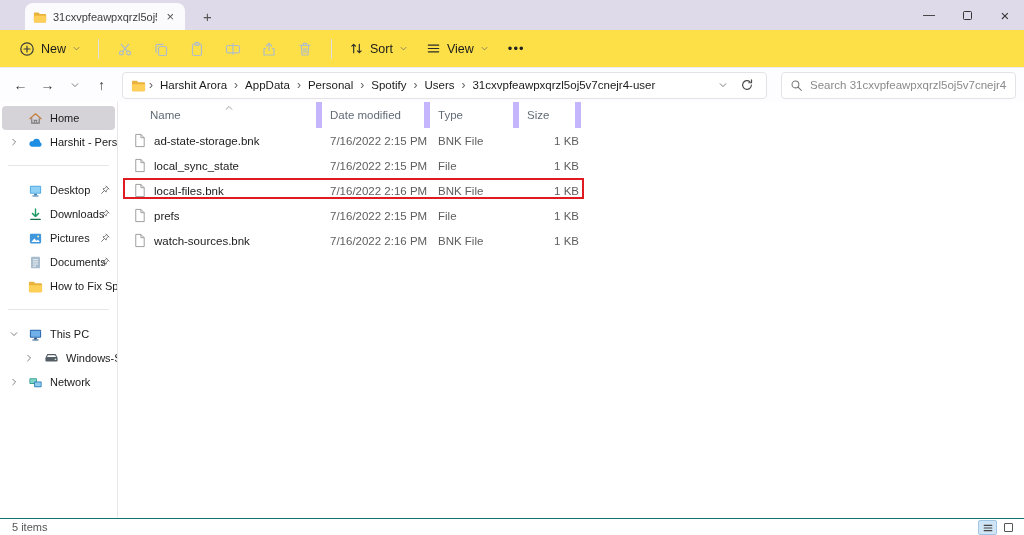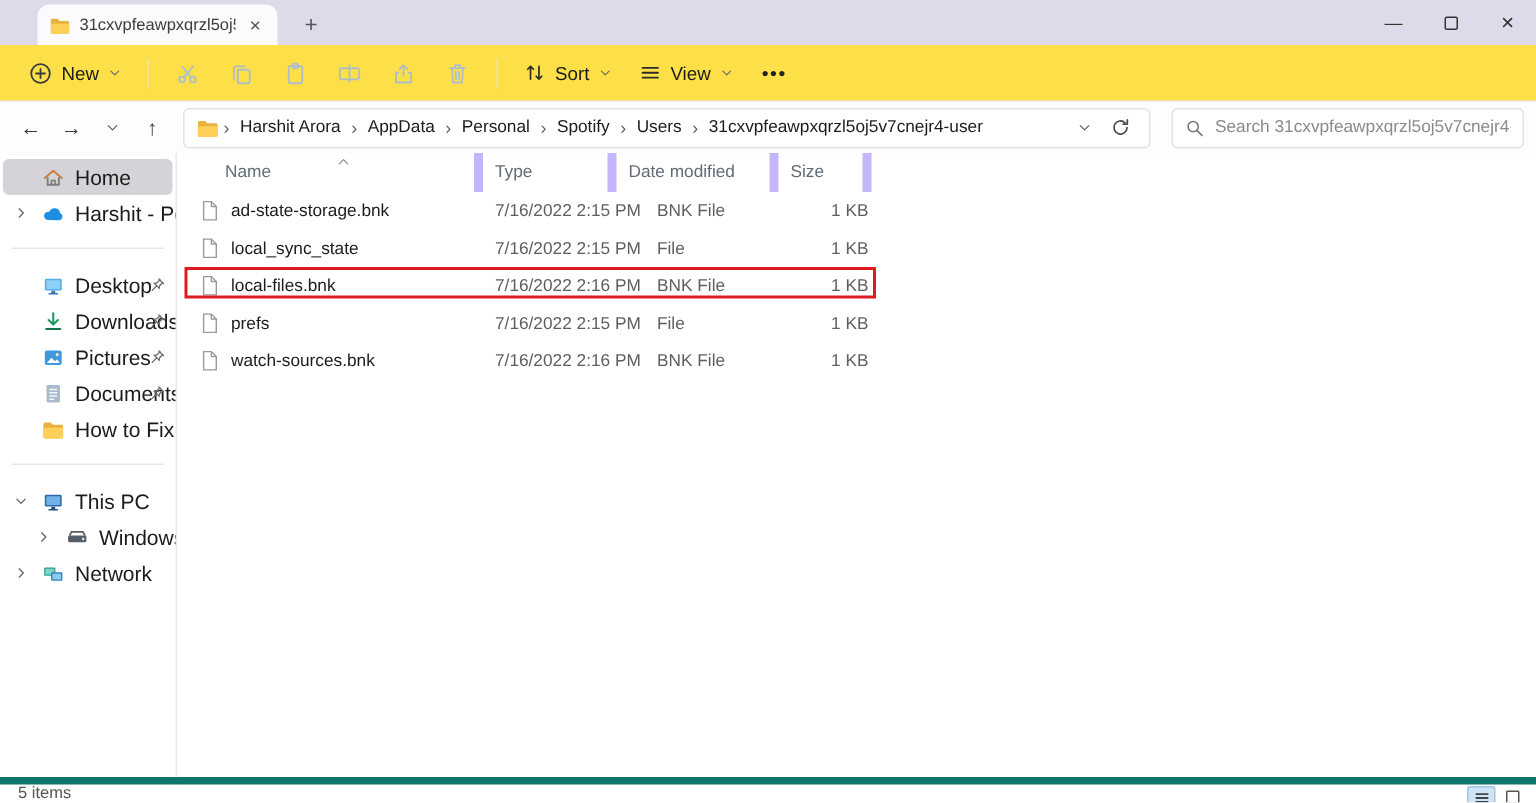--- a/index.html
+++ b/index.html
@@ -53,7 +53,7 @@
   .sidebar{ width:118px; border-right:1px solid #e9e7eb; padding-top:4px; overflow:hidden; flex:none; }
   .side-item{
     height:24px; display:flex; align-items:center; gap:7px; padding-left:28px;
-    position:relative; font-size:14px; color:#1b1b1b; white-space:nowrap;
+    position:relative; font-size:11px; color:#1b1b1b; white-space:nowrap;
   }
   .side-item .schev{ position:absolute; left:9px; color:#5f5f5f; display:flex; }
   .side-item.nested{ padding-left:44px; }

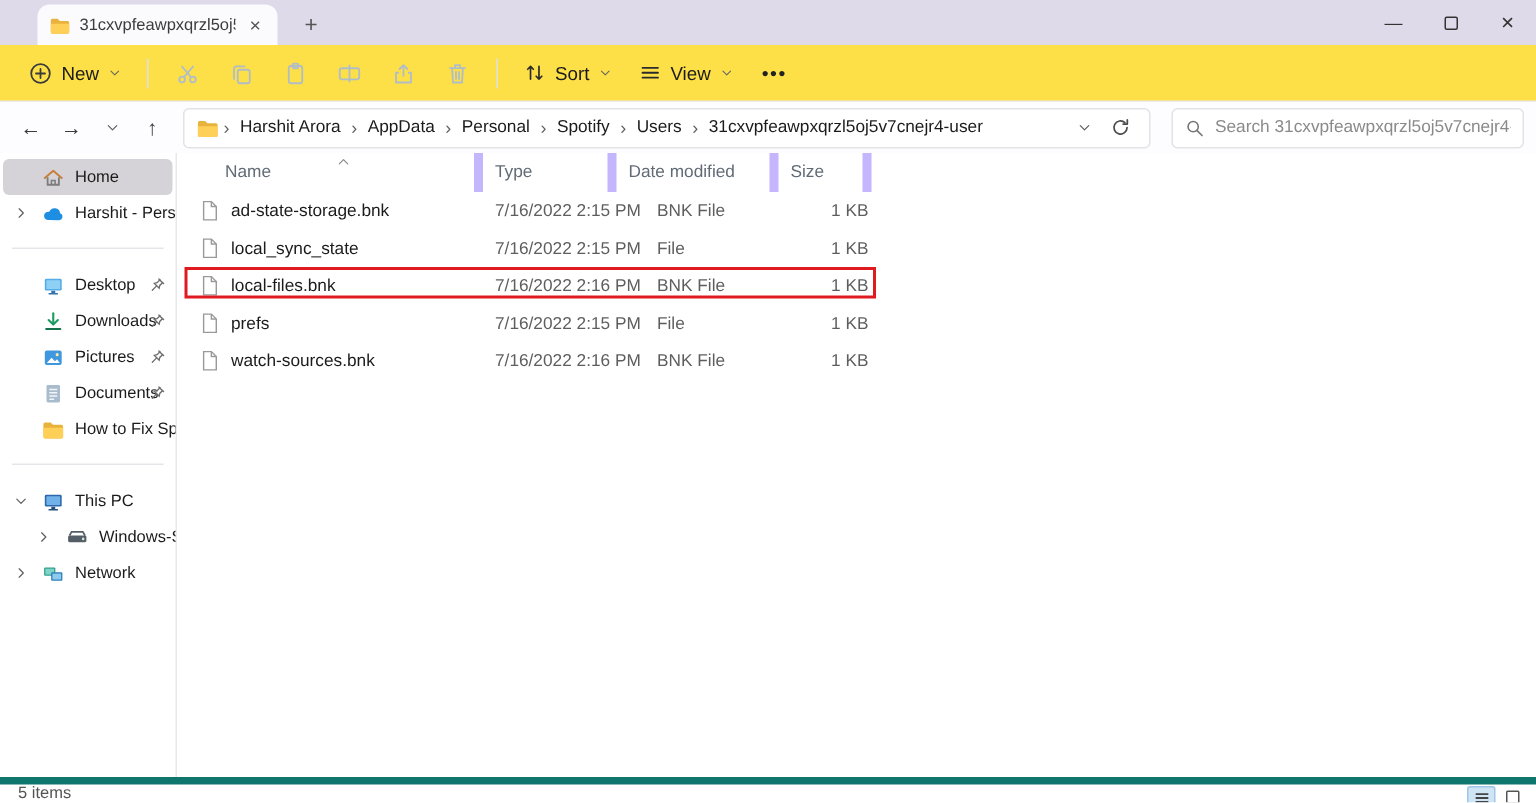--- a/index.html
+++ b/index.html
@@ -517,8 +517,8 @@
             </svg>
           </span>
         <div class="hc hc-name">Name</div>
+        <div class="hc hc-date">Date modified</div>
         <div class="hc hc-type">Type</div>
-        <div class="hc hc-date">Date modified</div>
         <div class="hc hc-size">Size</div>
       </div>
 

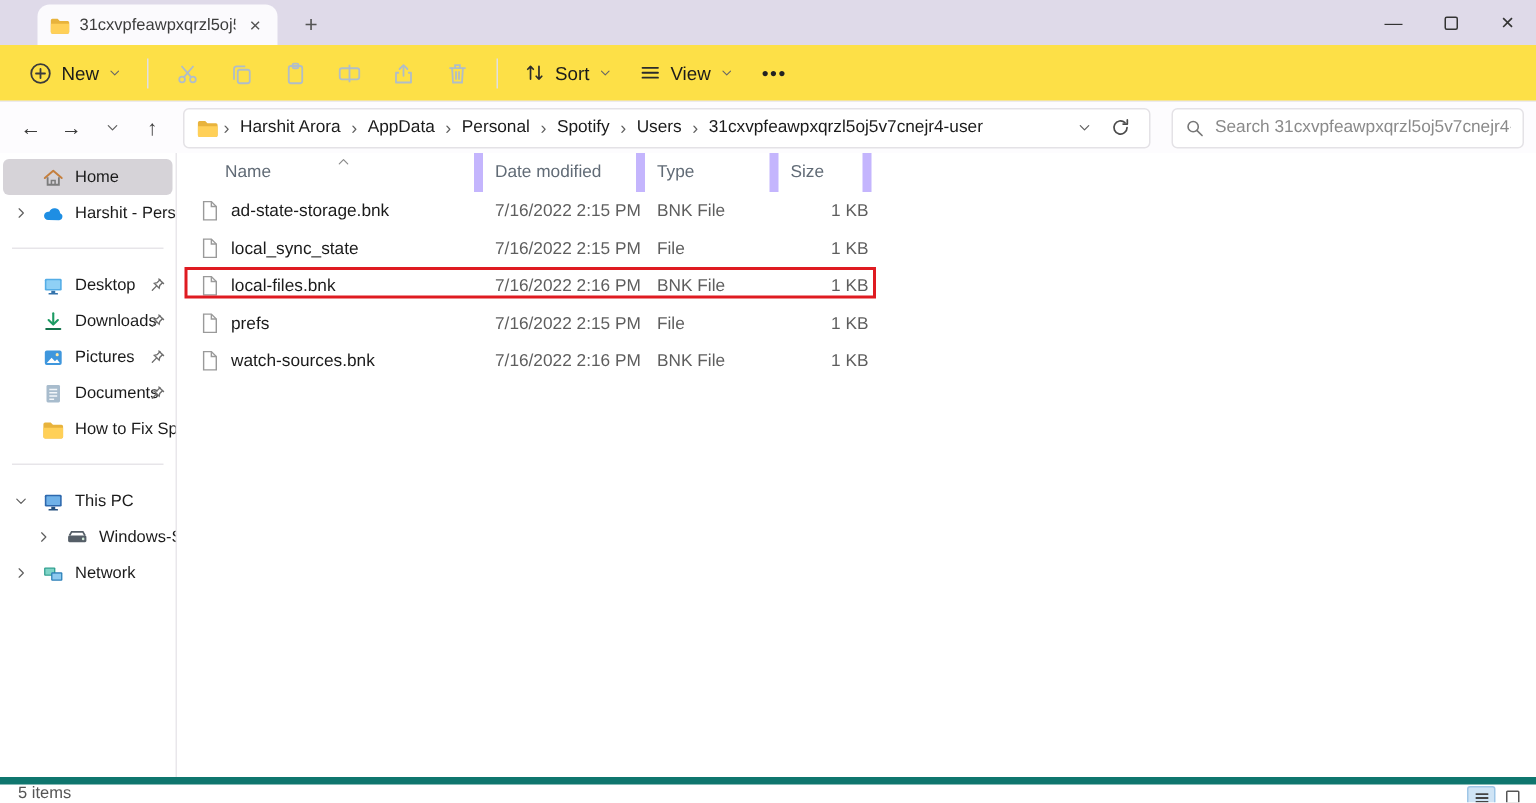--- a/index.html
+++ b/index.html
@@ -82,7 +82,7 @@
   }
   
   .statusbar{
-    height:17px; border-top:5px solid #0f766e; display:flex; align-items:center;
+    height:17px; border-top:1px solid #0f766e; display:flex; align-items:center;
     padding:0 12px; font-size:11px; color:#555; position:relative;
   }
   .view-toggles{ position:absolute; right:6px; top:0; height:17px; display:flex; align-items:center; gap:2px; }

